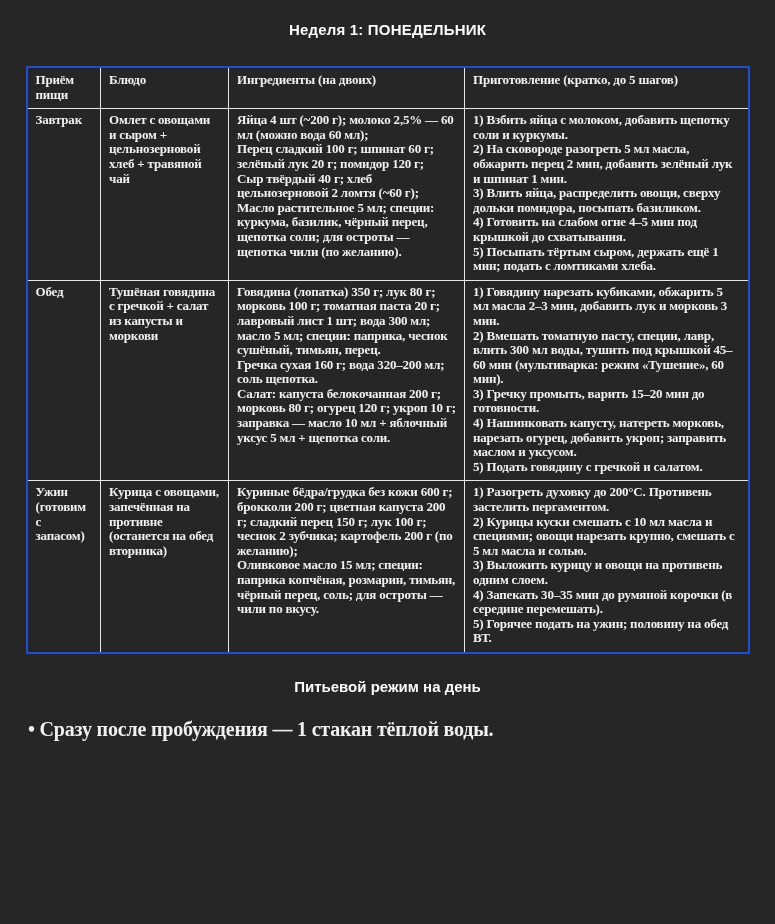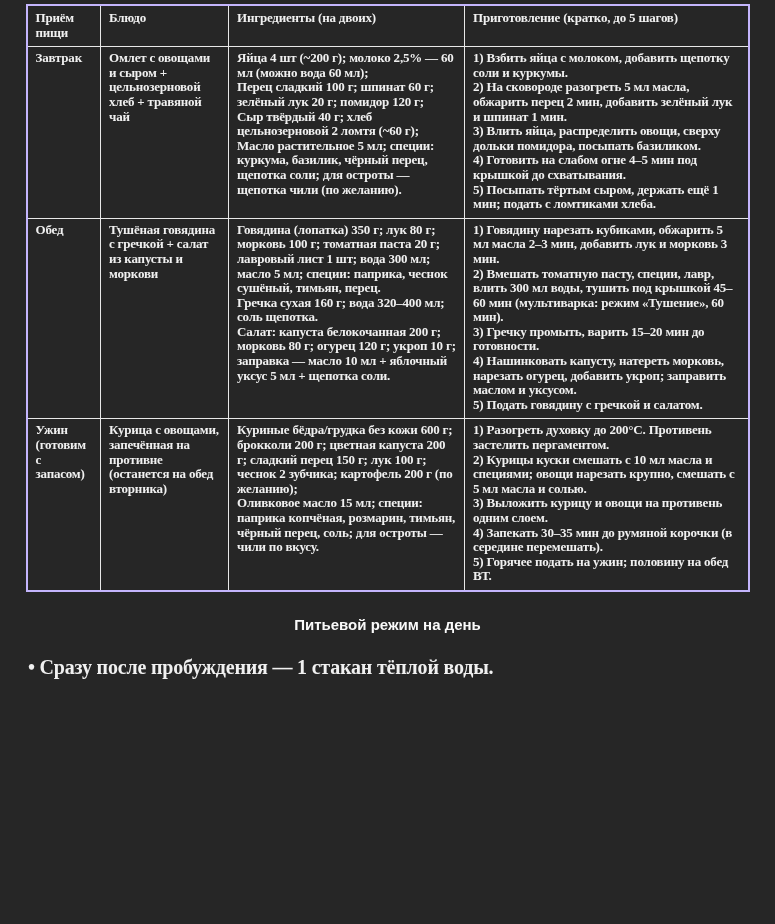--- a/index.html
+++ b/index.html
@@ -79,6 +79,7 @@
 
 <div class="page">
 
+  <h1 class="doc-title">Неделя 1: ПОНЕДЕЛЬНИК</h1>
 
   <table class="meal-table">
     <colgroup>

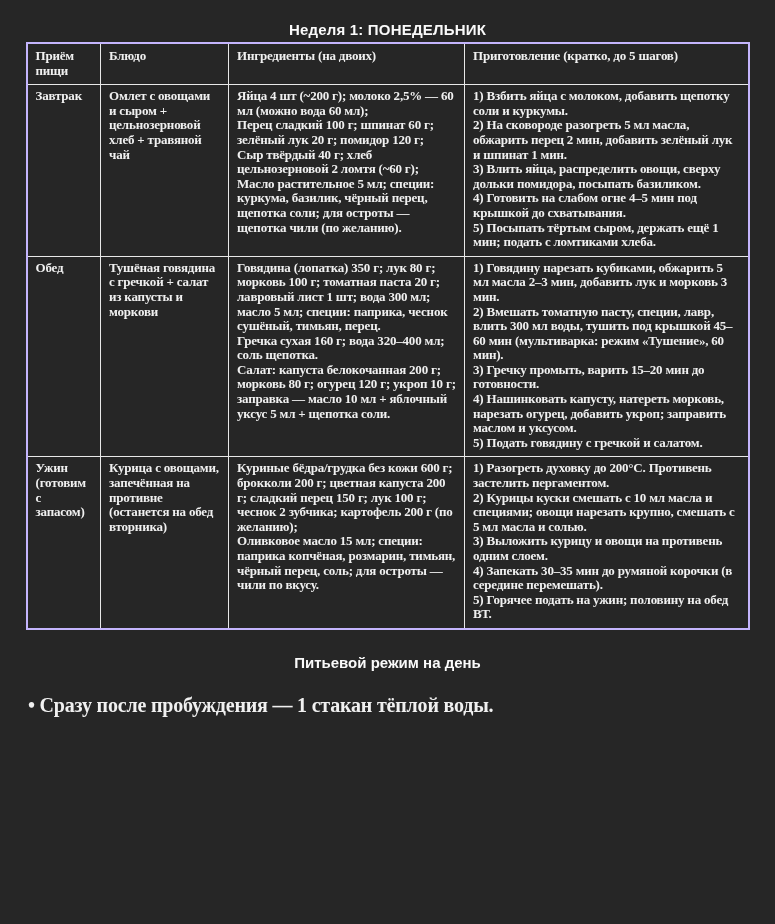--- a/index.html
+++ b/index.html
@@ -25,8 +25,8 @@
     border-collapse: collapse;
     table-layout: fixed;
     width: 722px;
-    margin: 4px auto 0;
-    border: 2px solid #c4b5fd;
+    margin: 28px auto 0;
+    border: 2px solid #1d4ed8;
   }
   .meal-table th, .meal-table td {
     border: 1px solid #e8e8e8;

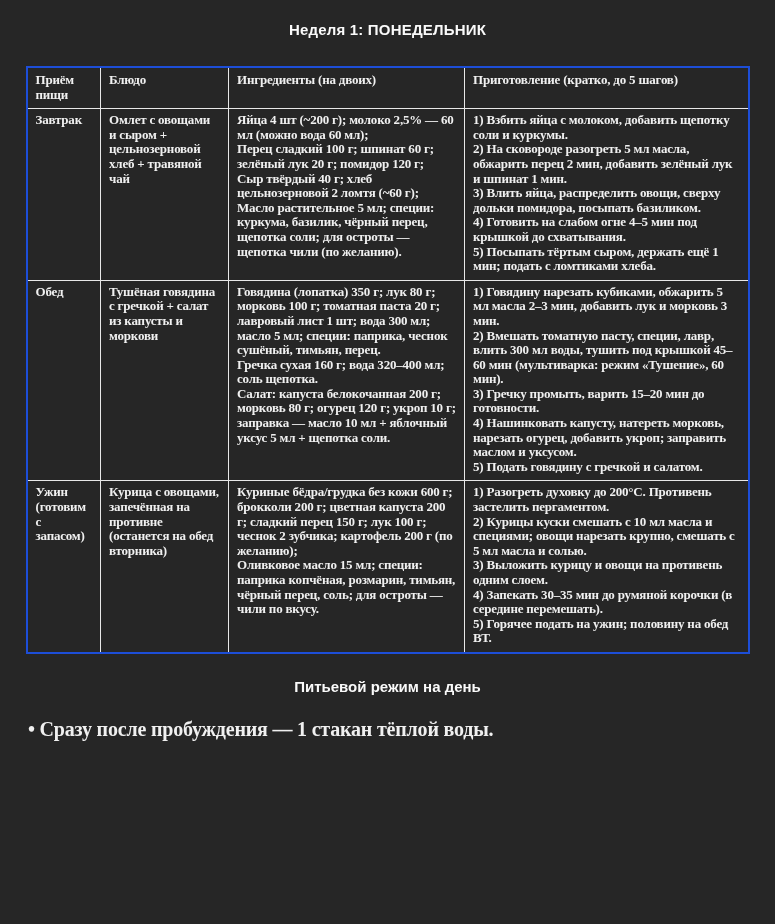--- a/index.html
+++ b/index.html
@@ -127,7 +127,7 @@
           </td>
           <td>
             <div class="cell-line">Говядина (лопатка) 350 г; лук 80 г; морковь 100 г; томатная паста 20 г; лавровый лист 1 шт; вода 300 мл; масло 5 мл; специи: паприка, чеснок сушёный, тимьян, перец.</div>
-            <div class="cell-line">Гречка сухая 160 г; вода 320–400 мл; соль щепотка.</div>
+            <div class="cell-line">Гречка сухая 160 г; вода 320–200 мл; соль щепотка.</div>
             <div class="cell-line">Салат: капуста белокочанная 200 г; морковь 80 г; огурец 120 г; укроп 10 г; заправка — масло 10 мл + яблочный уксус 5 мл + щепотка соли.</div>
           </td>
           <td>

